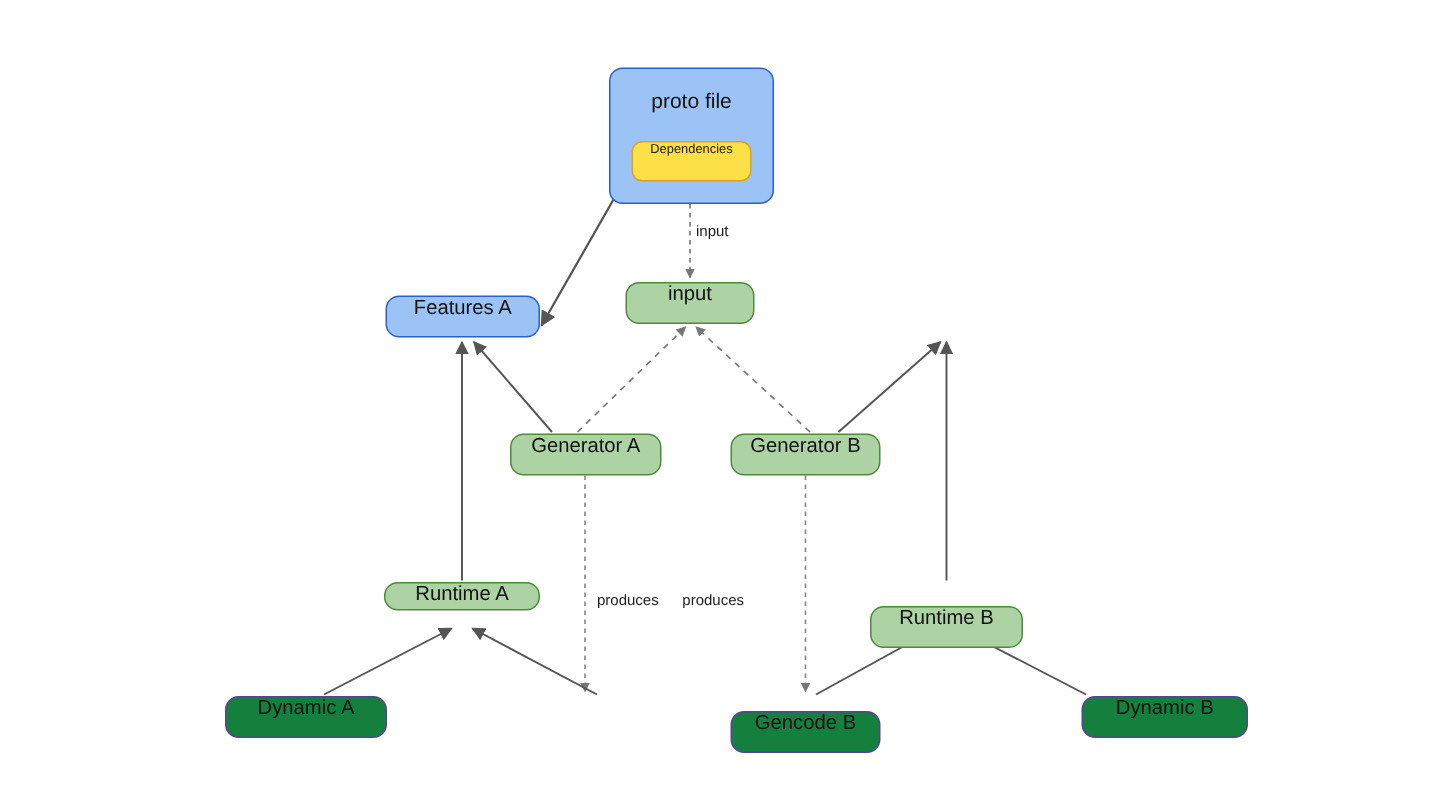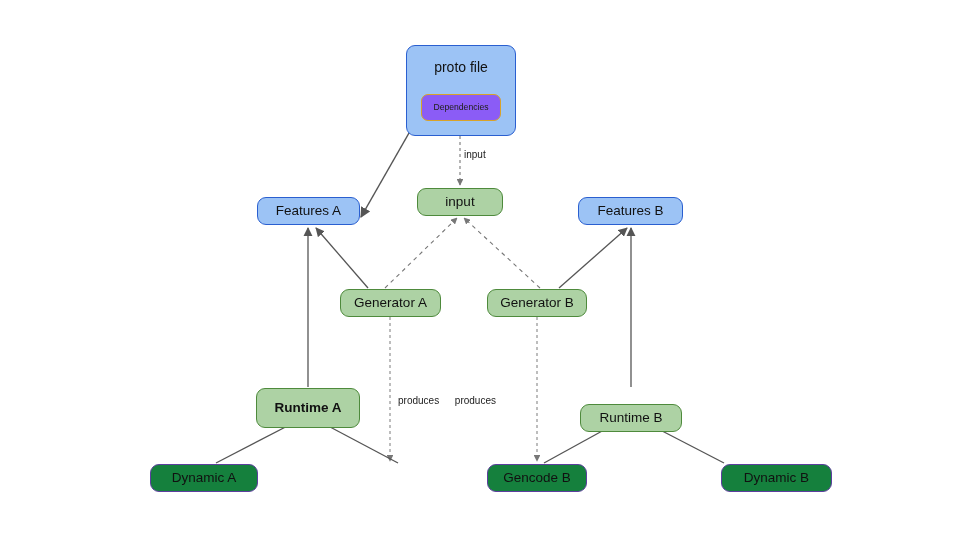--- a/index.html
+++ b/index.html
@@ -28,7 +28,6 @@
     position: absolute;
     box-sizing: border-box;
     display: flex;
-    align-items: center;
     justify-content: center;
     border-radius: 9px;
     border-width: 1.6px;

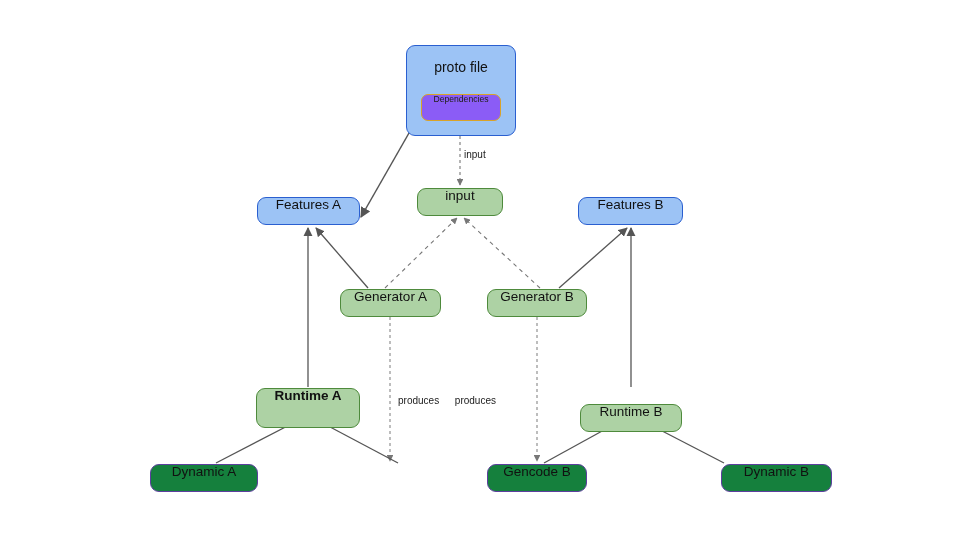--- a/index.html
+++ b/index.html
@@ -51,7 +51,7 @@
     border-color: #5d3f9e;
   }
   .node-yellow {
-    background: #8b5cf6;
+    background: #fde047;
     border-color: #d9a328;
     border-radius: 7px;
     font-size: 8.6px;

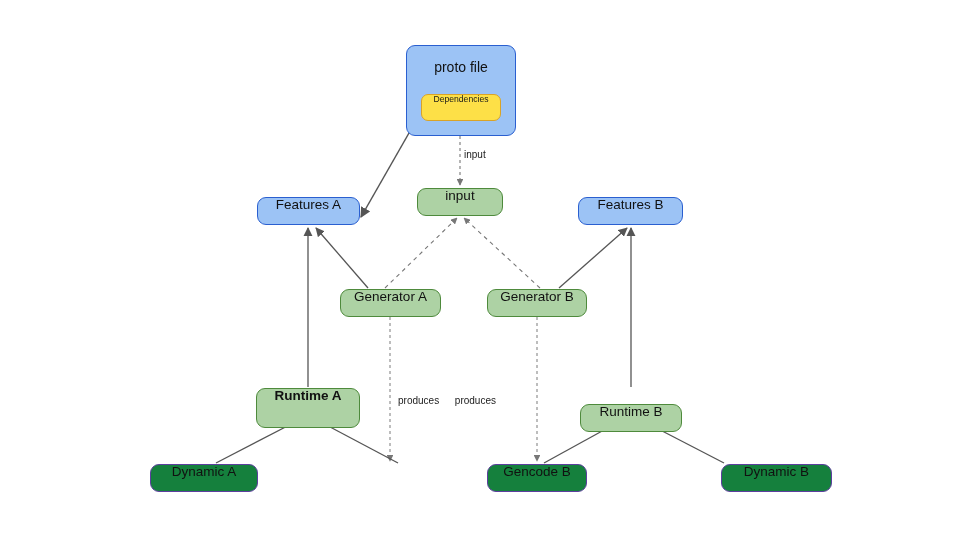--- a/index.html
+++ b/index.html
@@ -134,9 +134,6 @@
   <div class="node node-blue" style="left:257px; top:197px; width:103px; height:28px;">
     <span>Features A</span>
   </div>
-  <div class="node node-blue" style="left:578px; top:197px; width:105px; height:28px;">
-    <span>Features B</span>
-  </div>
 
   <div class="node node-green" style="left:340px; top:289px; width:101px; height:28px;">
     <span>Generator A</span>

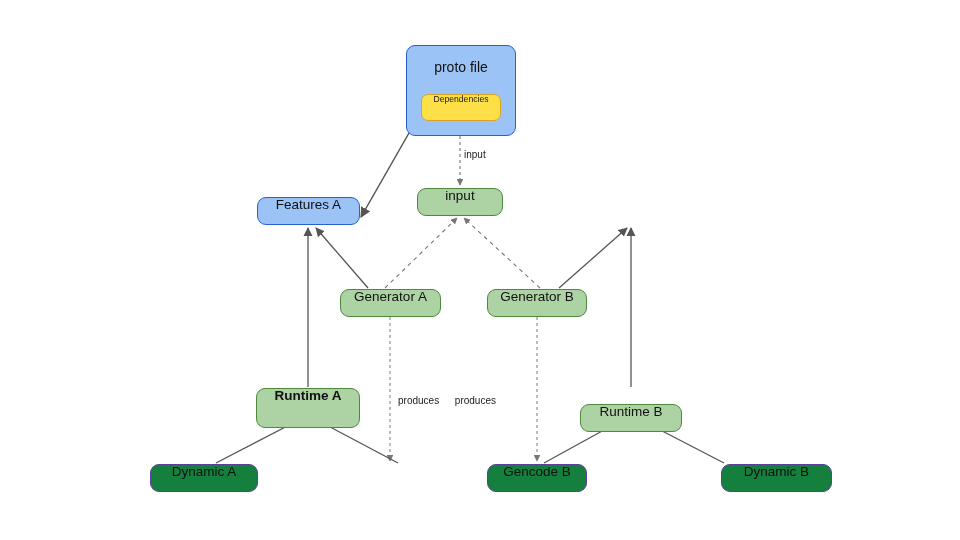--- a/index.html
+++ b/index.html
@@ -142,7 +142,7 @@
     <span>Generator B</span>
   </div>
 
-  <div class="node node-green" style="left:256px; top:388px; width:104px; height:40px;font-weight:bold;">
+  <div class="node node-green" style="left:256px; top:388px; width:104px; height:19px;">
     <span>Runtime A</span>
   </div>
   <div class="node node-green" style="left:580px; top:404px; width:102px; height:28px;">

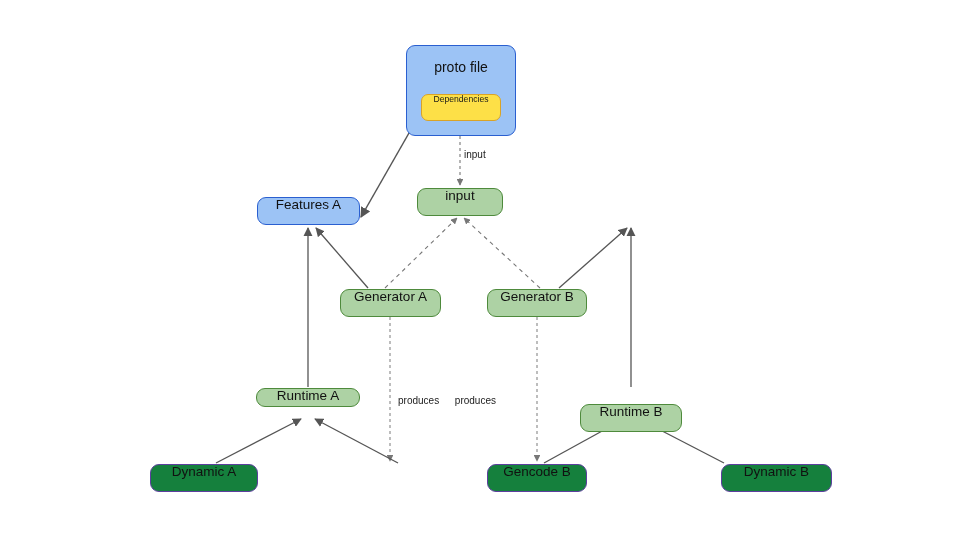--- a/index.html
+++ b/index.html
@@ -152,7 +152,7 @@
   <div class="node node-purple" style="left:150px; top:464px; width:108px; height:28px;">
     <span>Dynamic A</span>
   </div>
-  <div class="node node-purple" style="left:487px; top:464px; width:100px; height:28px;">
+  <div class="node node-purple" style="left:487px; top:474px; width:100px; height:28px;">
     <span>Gencode B</span>
   </div>
   <div class="node node-purple" style="left:682px; top:464px; width:111px; height:28px;margin-left:39px;">

